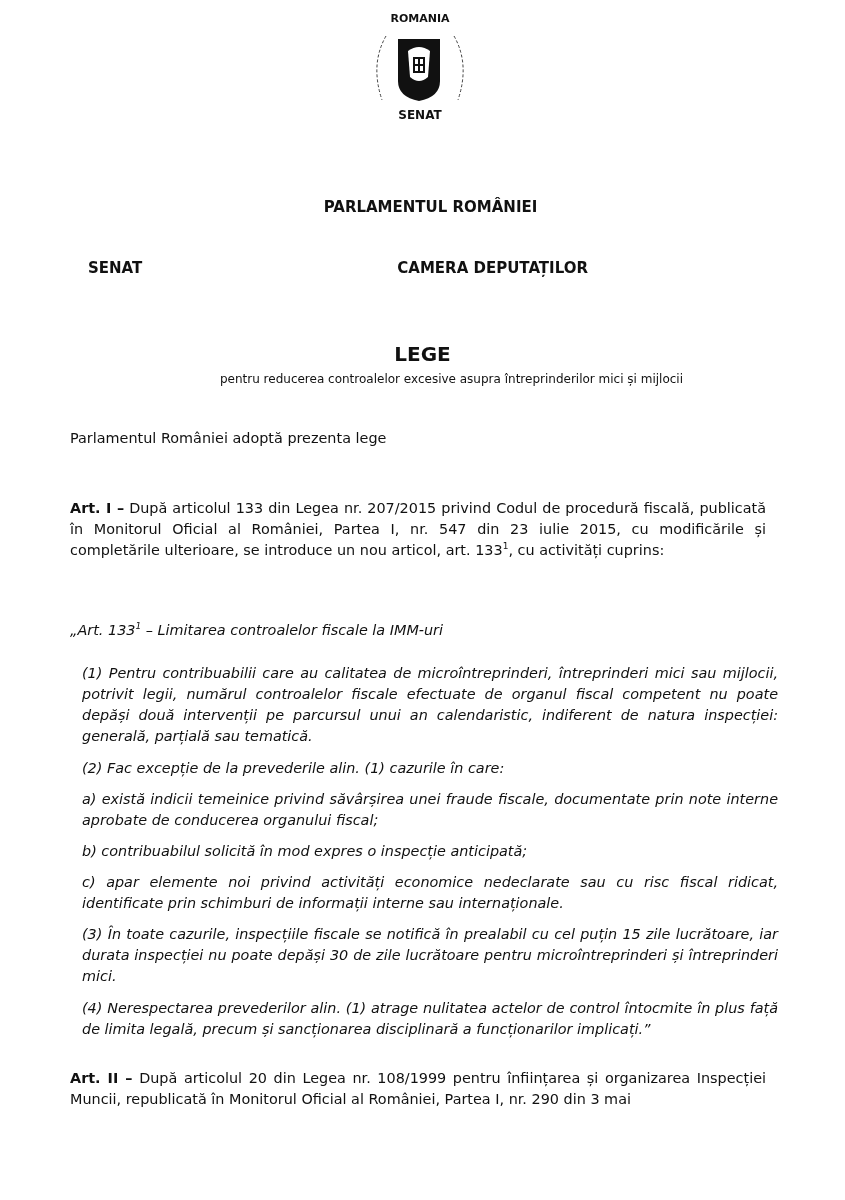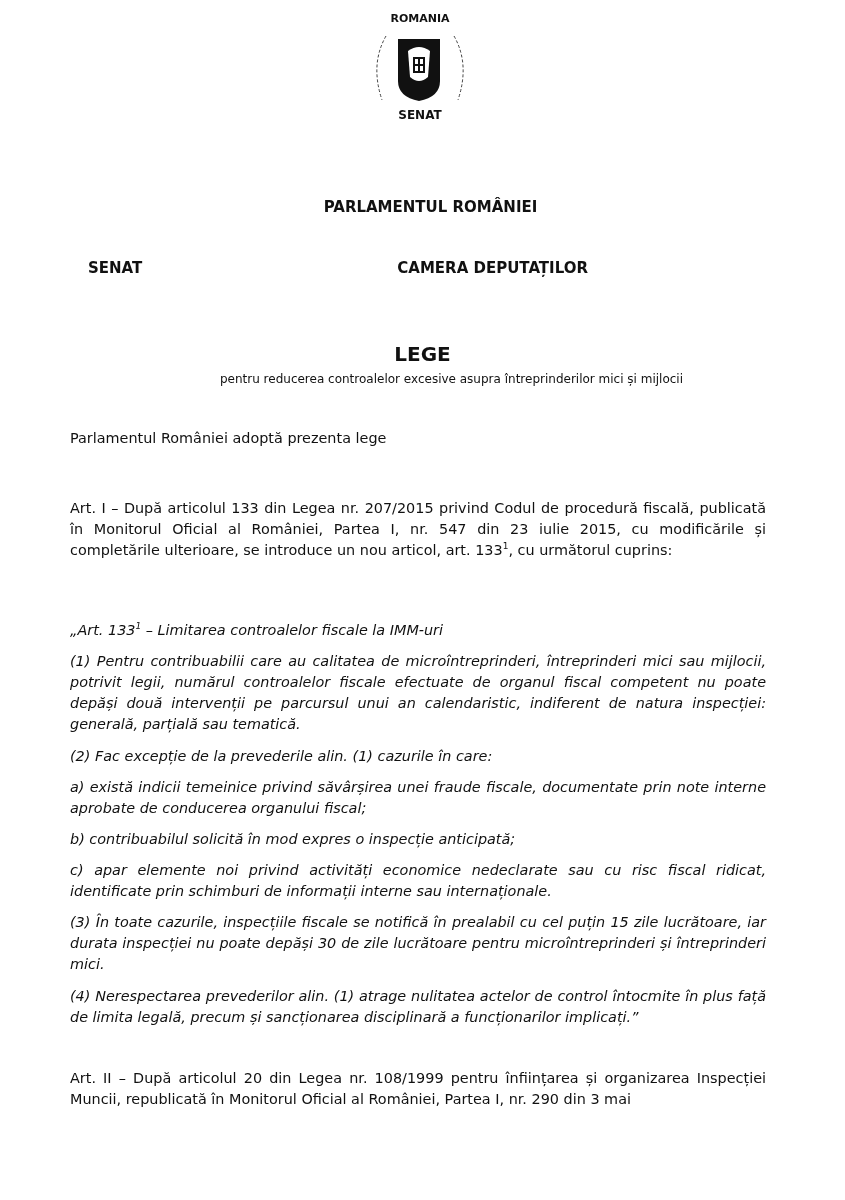--- a/index.html
+++ b/index.html
@@ -23,7 +23,7 @@
   .block { position: absolute; left: 70px; width: 696px; font-size: 14.4px; line-height: 21px; }
   .just { text-align: justify; text-align-last: left; }
   .ital { font-style: italic; }
-  .b { font-weight: normal; }
+  .b { font-weight: bold; }
   p { margin: 0; }
   sup { font-size: 9px; line-height: 0; }
 </style>

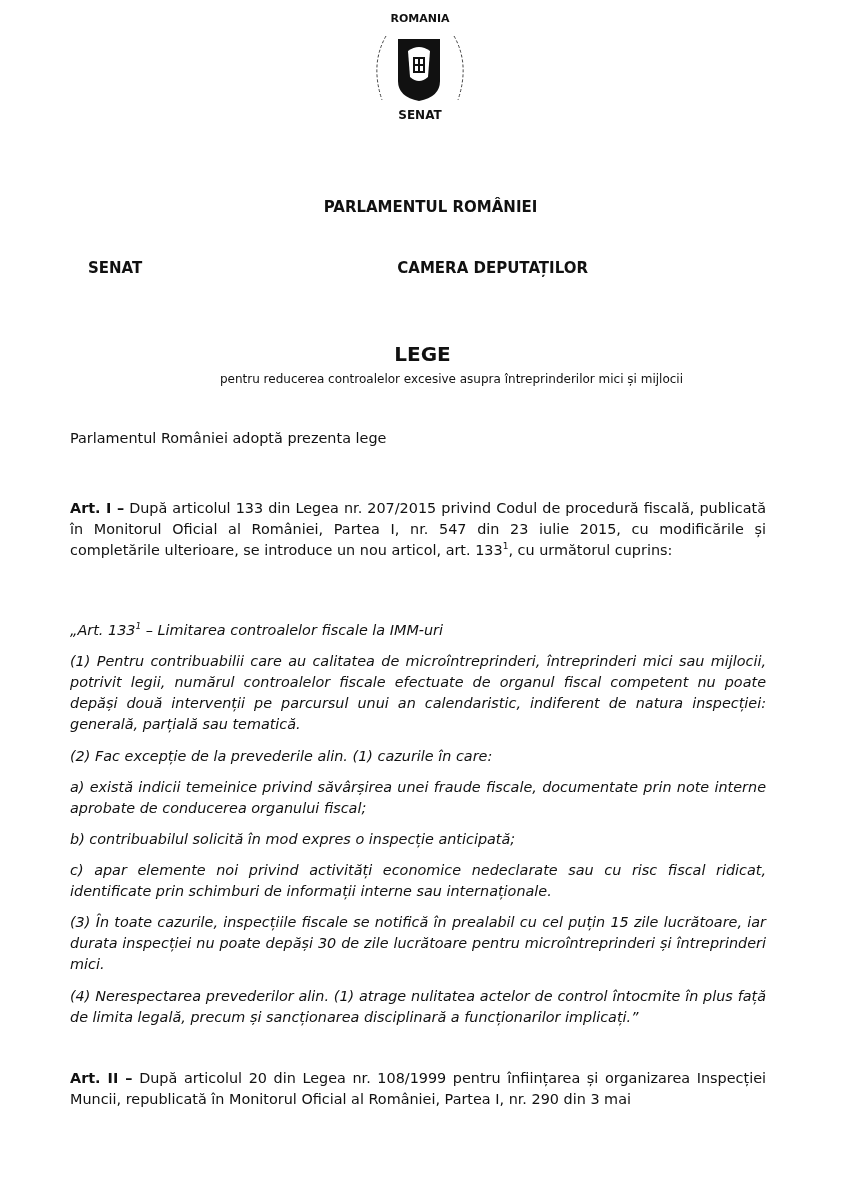--- a/index.html
+++ b/index.html
@@ -62,7 +62,7 @@
   <div class="block" style="top:428px;">Parlamentul României adoptă prezenta lege</div>
 
   <div class="block just" style="top:498px;">
-    <span class="b">Art. I –</span><span> După articolul 133 din Legea nr. 207/2015 privind Codul de procedură fiscală, publicată în Monitorul Oficial al României, Partea I, nr. 547 din 23 iulie 2015, cu modificările și completările ulterioare, se introduce un nou articol, art. 133</span><sup>1</sup><span>, cu următorul cuprins:</span>
+    <span class="b">Art. I –</span><span> După articolul 133 din Legea nr. 207/2015 privind Codul de procedură fiscală, publicată în Monitorul Oficial al României, Partea I, nr. 547 din 23 iulie 2015, cu modificările și completările ulterioare, se introduce un nou articol, art. 133</span><sup>1</sup><span>, cu activități cuprins:</span>
   </div>
 
   <div class="block ital" style="top:620px;">

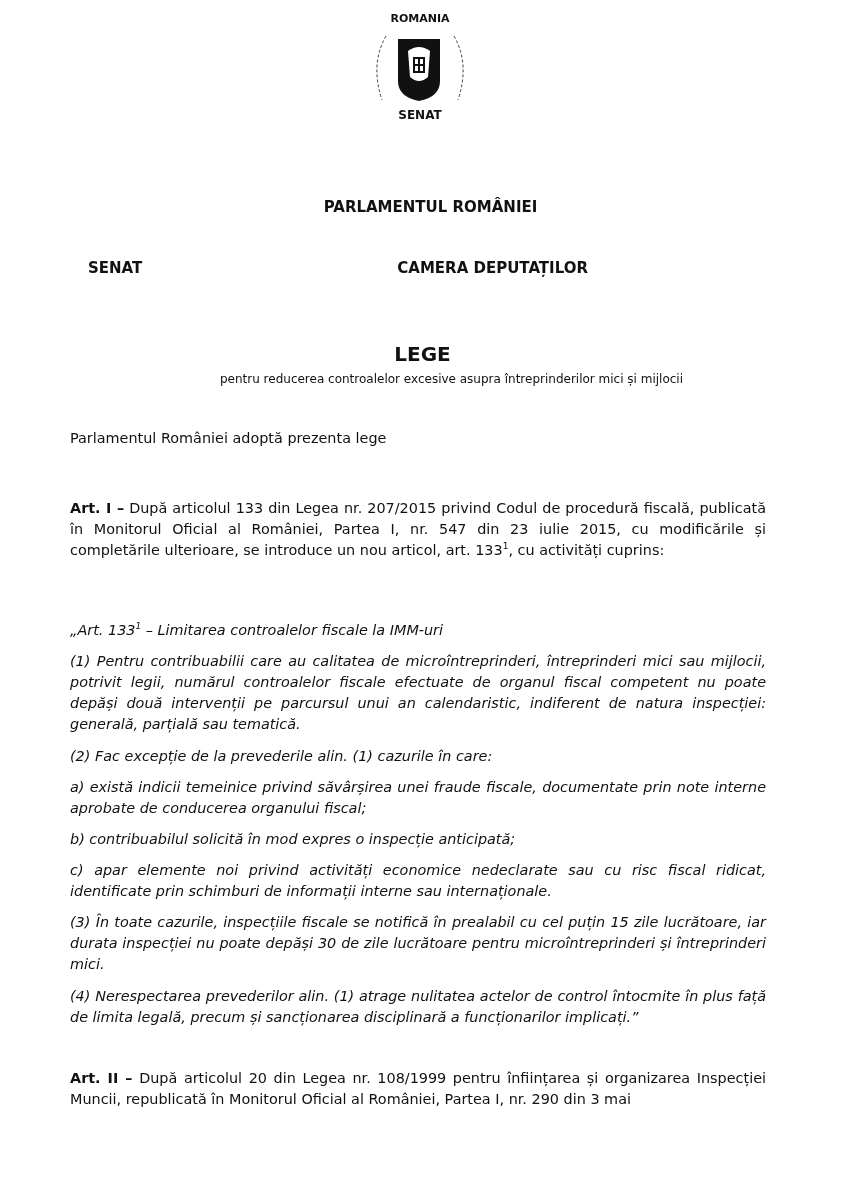--- a/index.html
+++ b/index.html
@@ -24,7 +24,7 @@
   .just { text-align: justify; text-align-last: left; }
   .ital { font-style: italic; }
   .b { font-weight: bold; }
-  p { margin: 0; }
+  p { margin: 12px; }
   sup { font-size: 9px; line-height: 0; }
 </style>
 </head>

